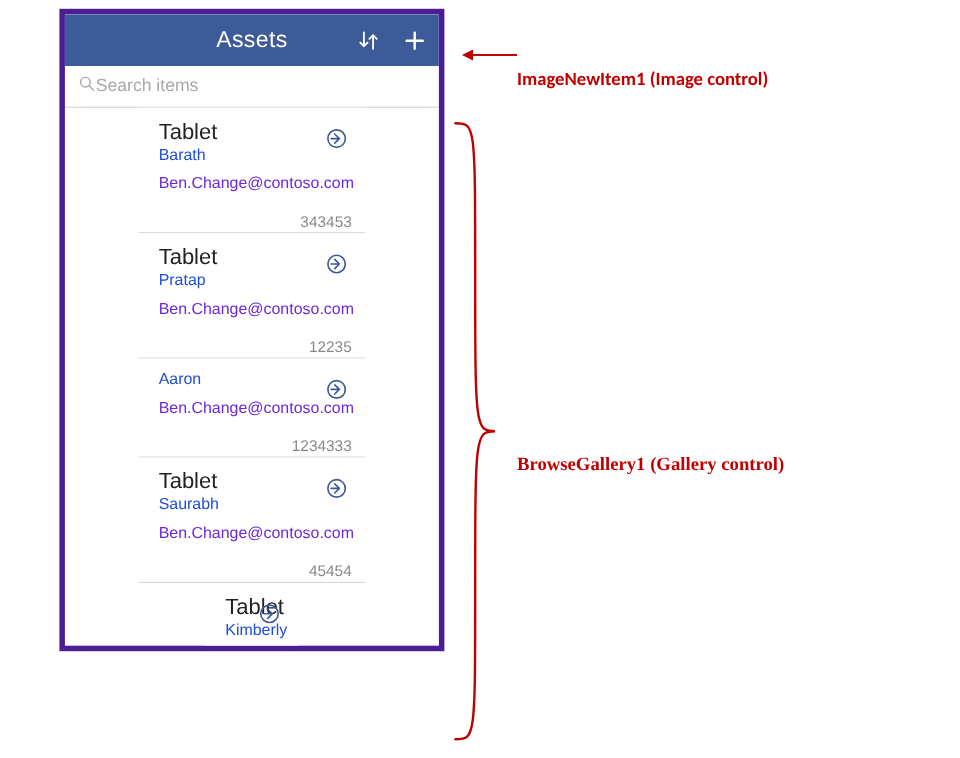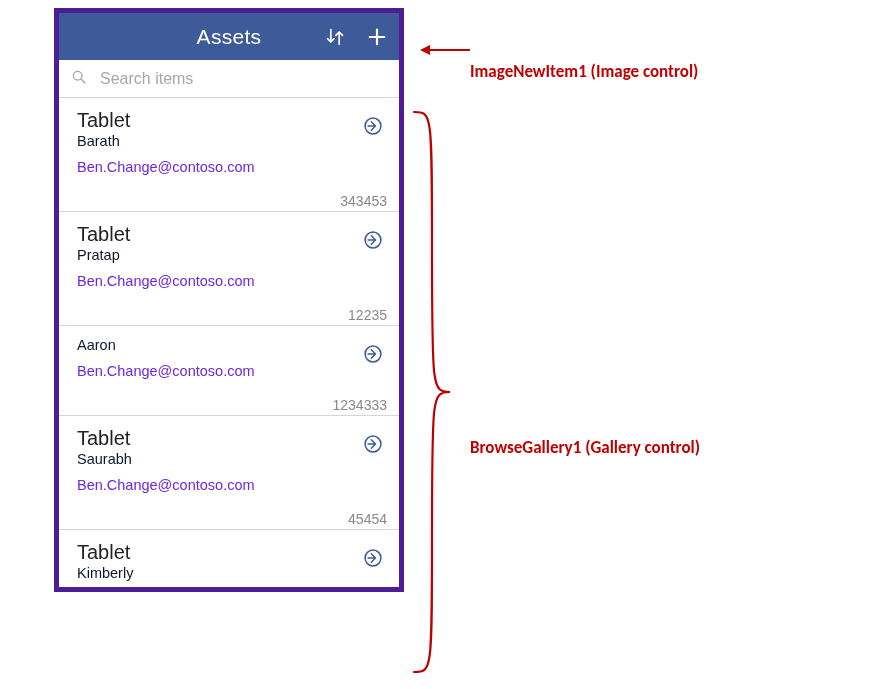--- a/index.html
+++ b/index.html
@@ -64,7 +64,7 @@
       align-items: center;
       padding: 0 12px;
       border-bottom: 1px solid #d6d6d6;
-      gap: 13px;
+      gap: 0;
     }
     .search-icon-wrap {
       flex-shrink: 0;

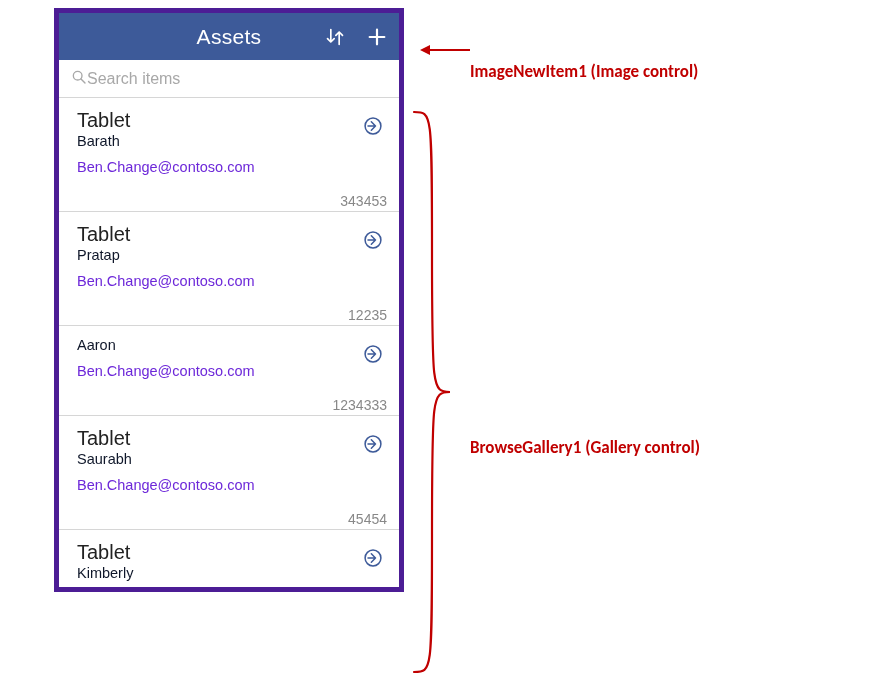--- a/index.html
+++ b/index.html
@@ -84,6 +84,7 @@
     .gallery {
       display: flex;
       flex-direction: column;
+      align-items: center;
     }
     .gallery-item {
       border-bottom: 1px solid #d6d6d6;

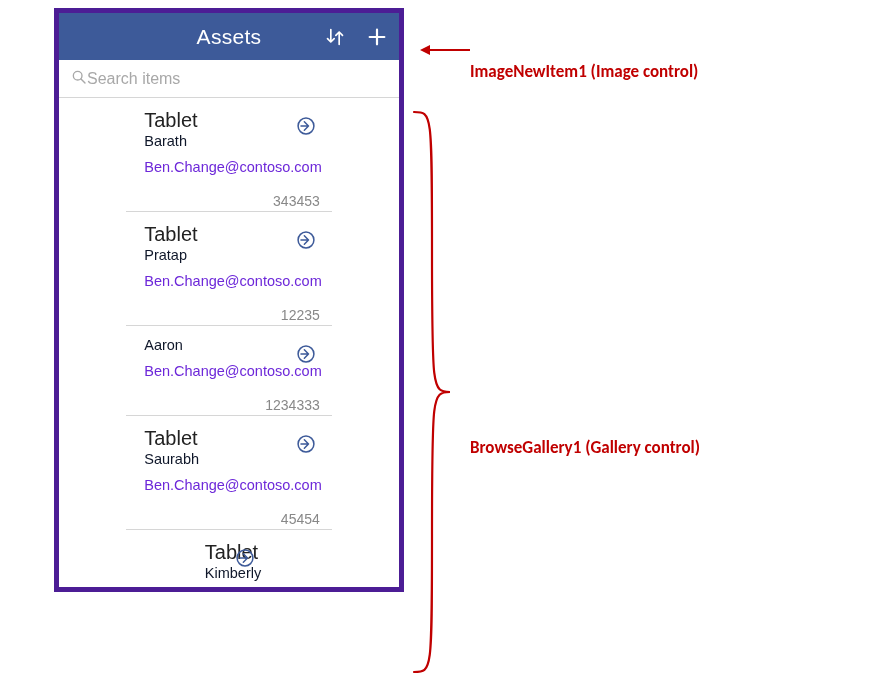--- a/index.html
+++ b/index.html
@@ -101,7 +101,7 @@
     }
     .gallery-item .item-subtitle {
       font-size: 14.5px;
-      color: #0f172a;
+      color: #1d4ed8;
       margin-top: 1px;
     }
     .gallery-item .item-email {

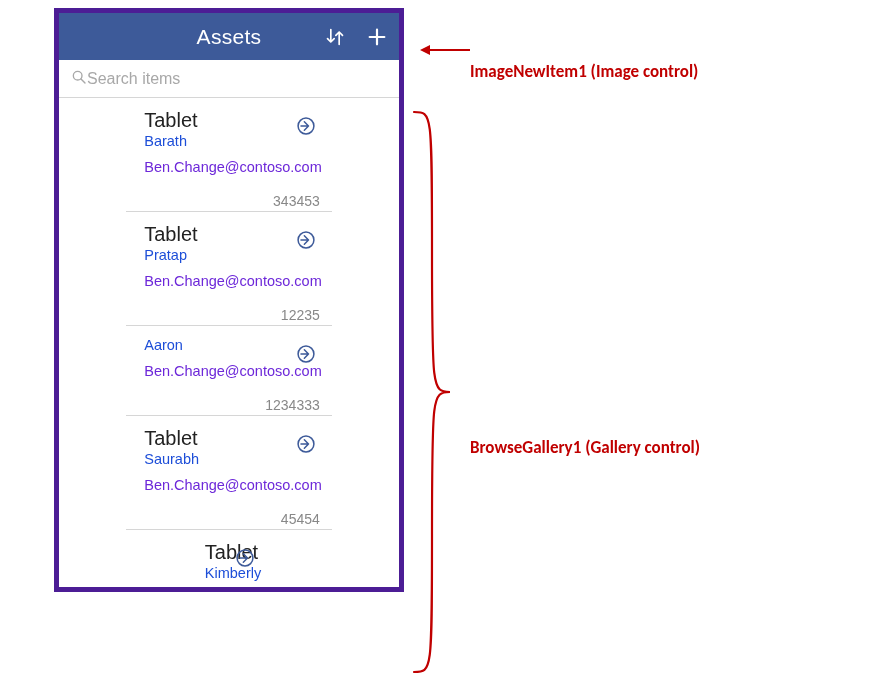--- a/index.html
+++ b/index.html
@@ -147,7 +147,8 @@
     }
     .annotation.mid {
       left: 470px;
-      top: 416px;
+      top: 391px;
+      font-family: Liberation Serif, serif;
     }
     .arrow-left {
       position: absolute;

